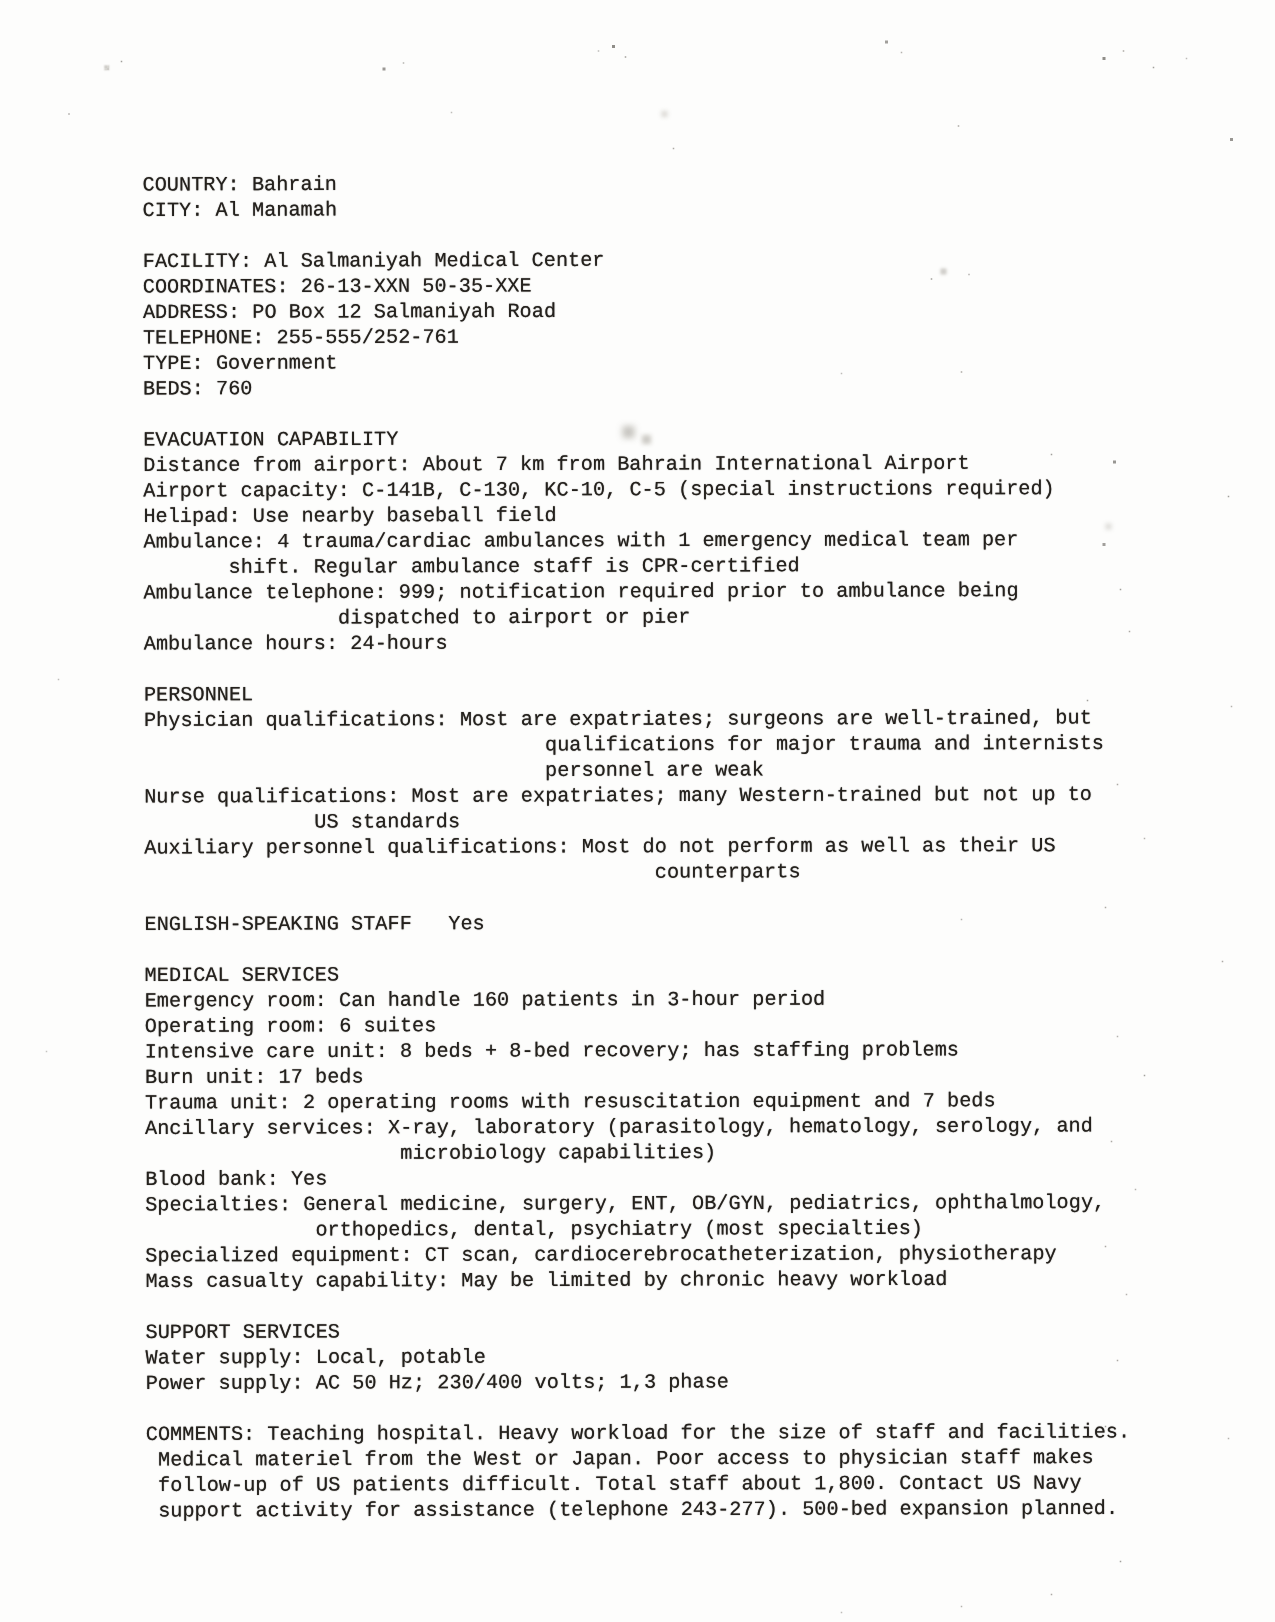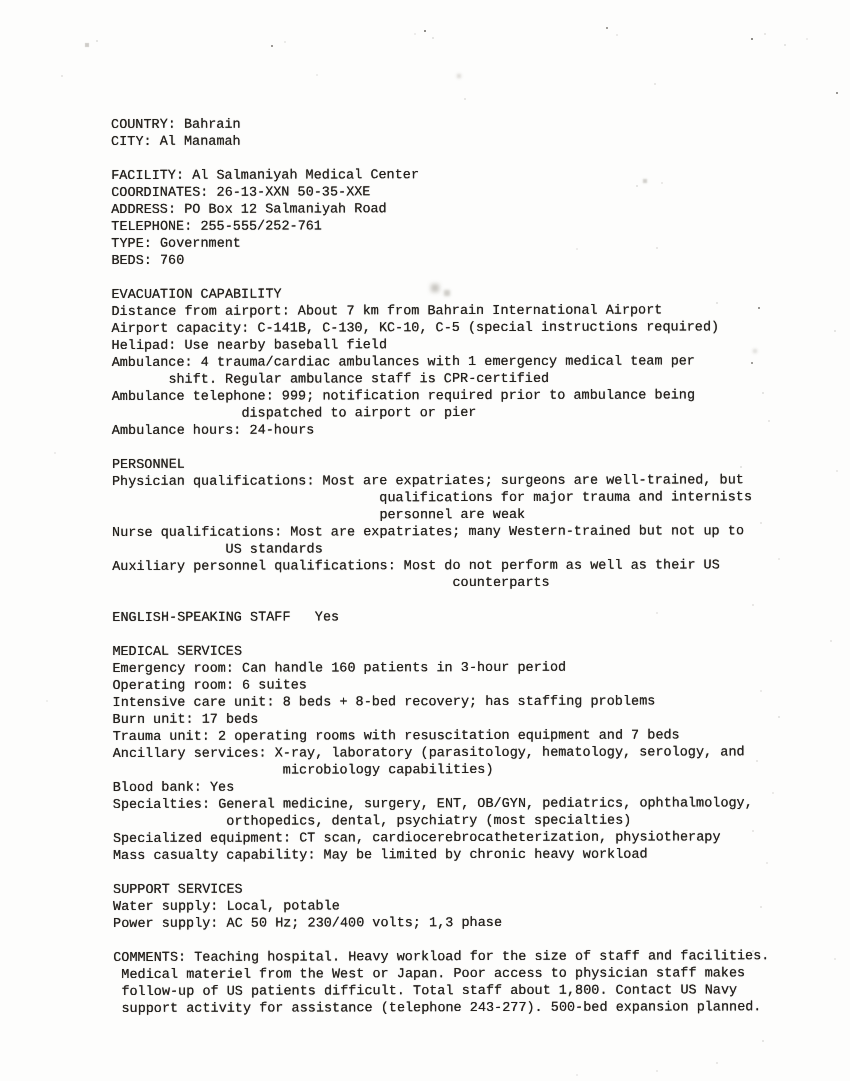--- a/index.html
+++ b/index.html
@@ -18,7 +18,6 @@
     position: absolute;
     inset: 0;
     background: #fdfdfc;
-    margin-left: 16px;
   }
   .doc {
     position: absolute;

